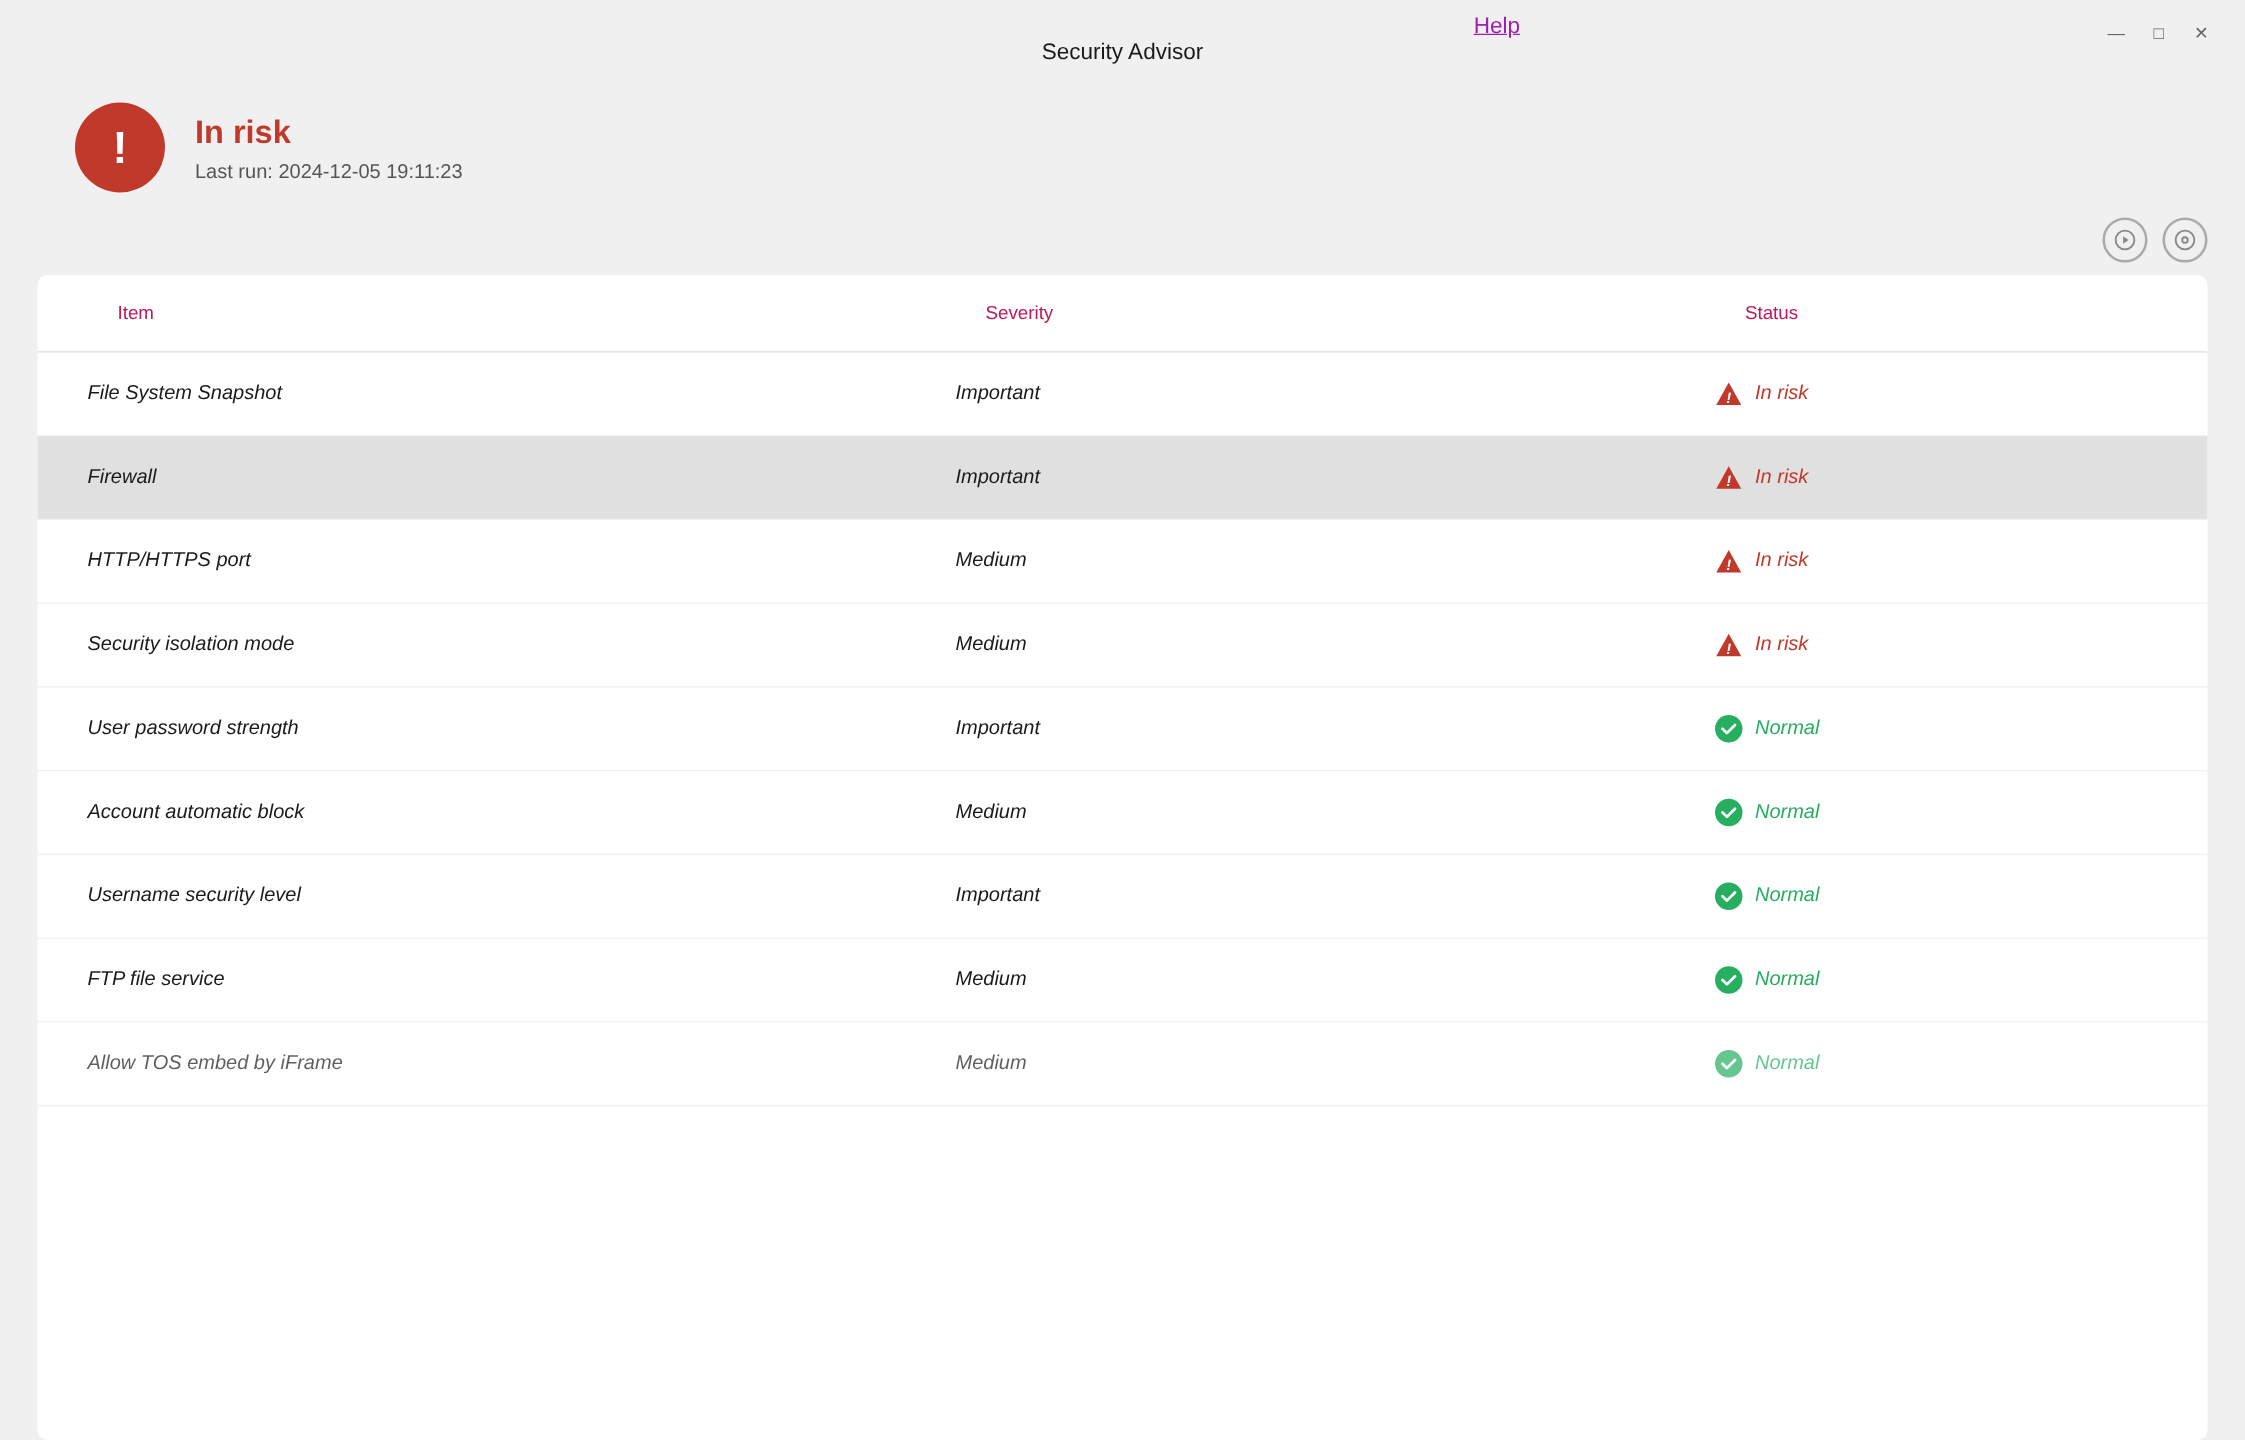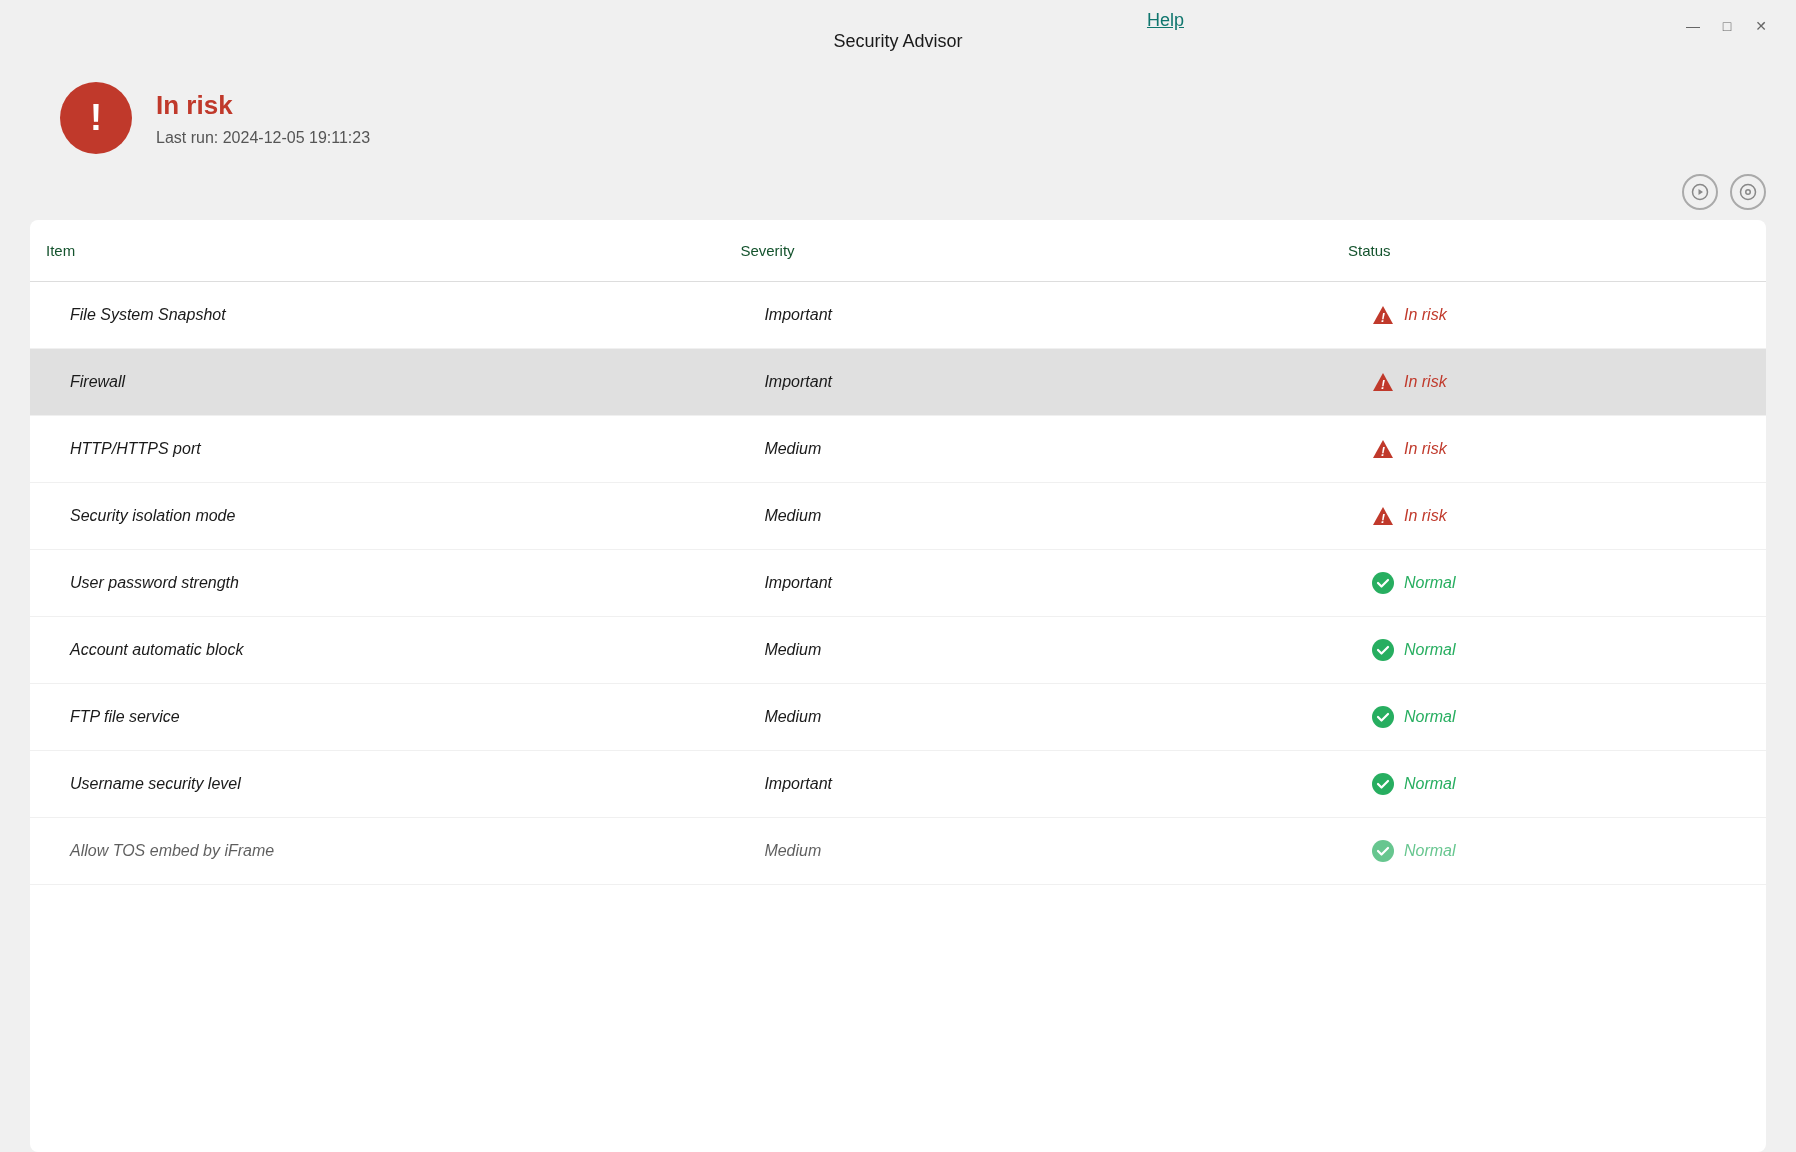--- a/index.html
+++ b/index.html
@@ -219,7 +219,7 @@
 <div class="window">
   <div class="title-bar">
     <span class="title-bar-title">Security Advisor</span>
-    <a class="help-link" style="position:absolute;top:10px;right:612px;font-size:18px;color:#0f766e;text-decoration:underline;cursor:pointer;">Help</a>
+    <a class="help-link" style="position:absolute;top:10px;right:580px;font-size:18px;color:#a21caf;text-decoration:underline;cursor:pointer;">Help</a>
     <div class="title-bar-controls">
       <div class="window-btn">—</div>
       <div class="window-btn">□</div>

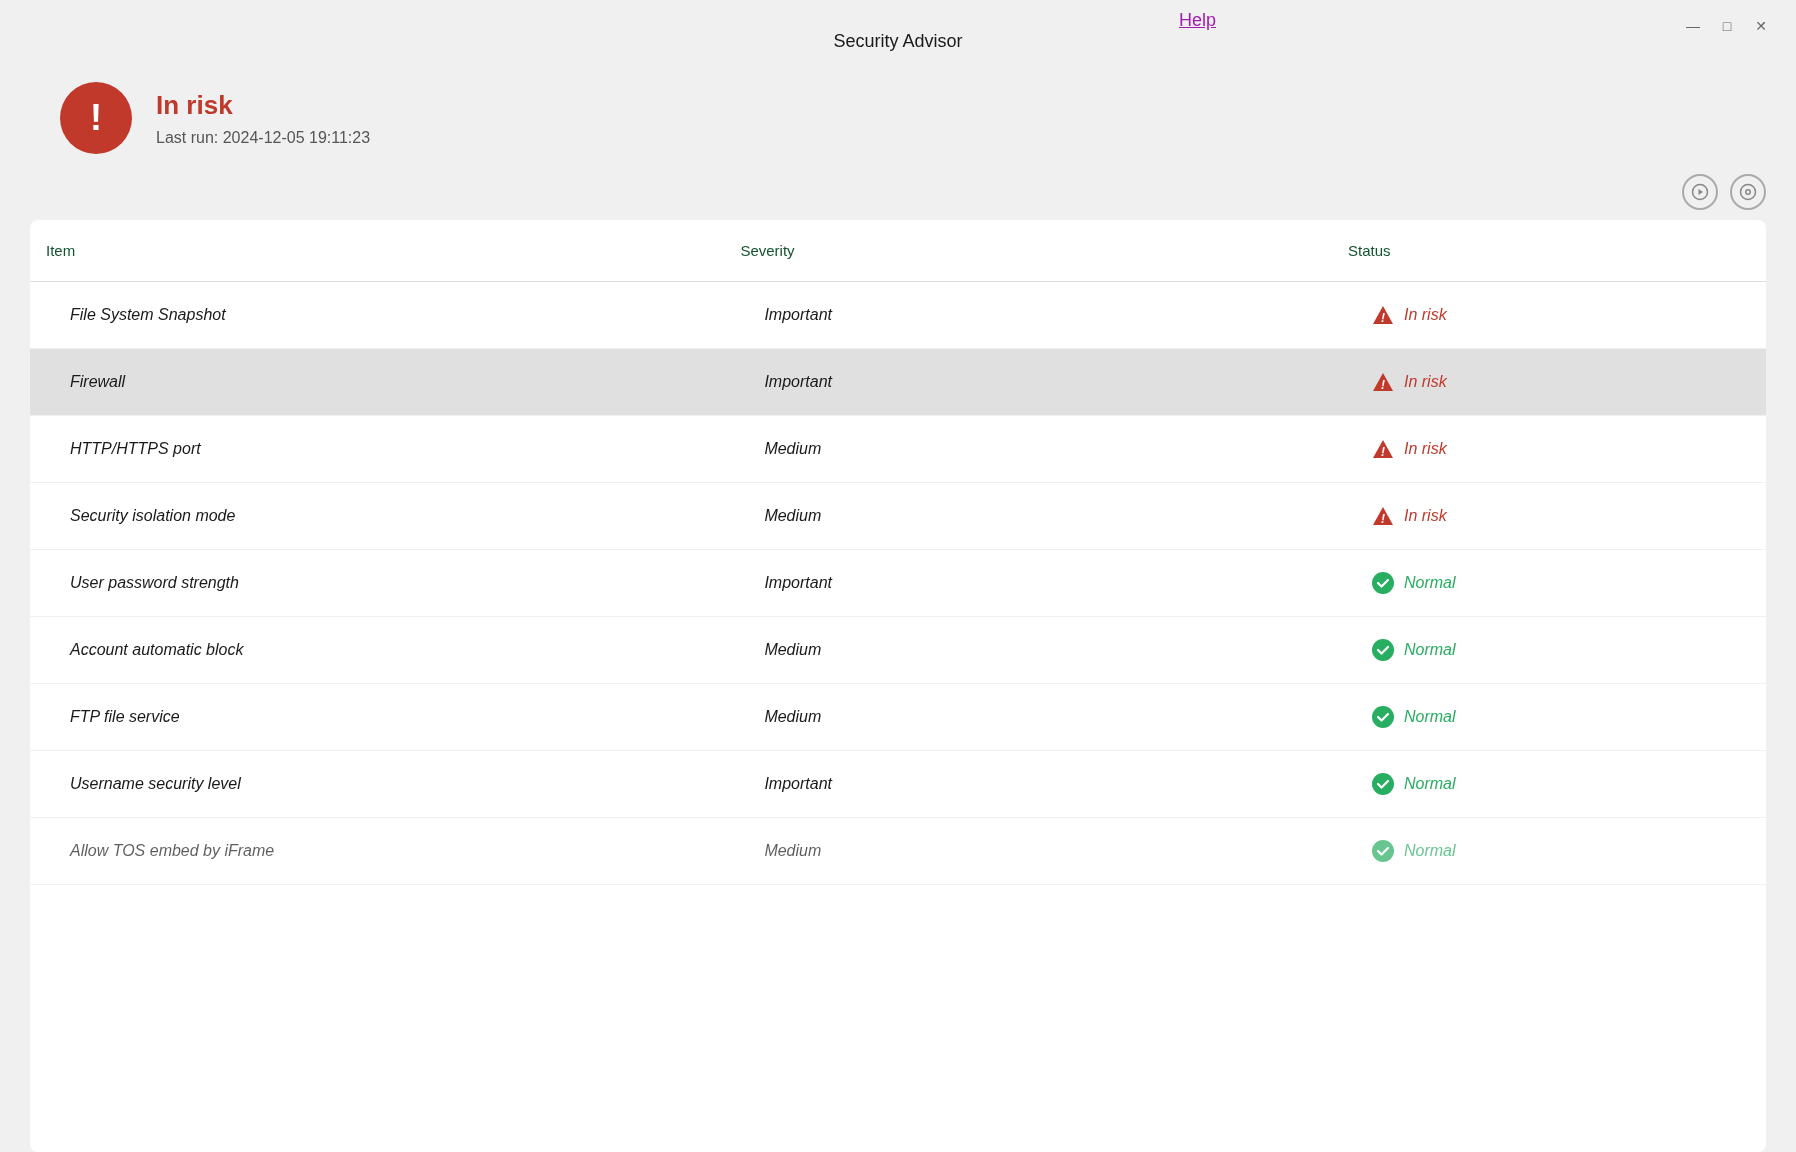--- a/index.html
+++ b/index.html
@@ -150,10 +150,10 @@
 
     .table th {
       text-align: left;
-      padding: 22px 16px;
+      padding: 22px 64px;
       font-size: 15px;
       font-weight: 400;
-      color: #14532d;
+      color: #be185d;
     }
 
     .table td {

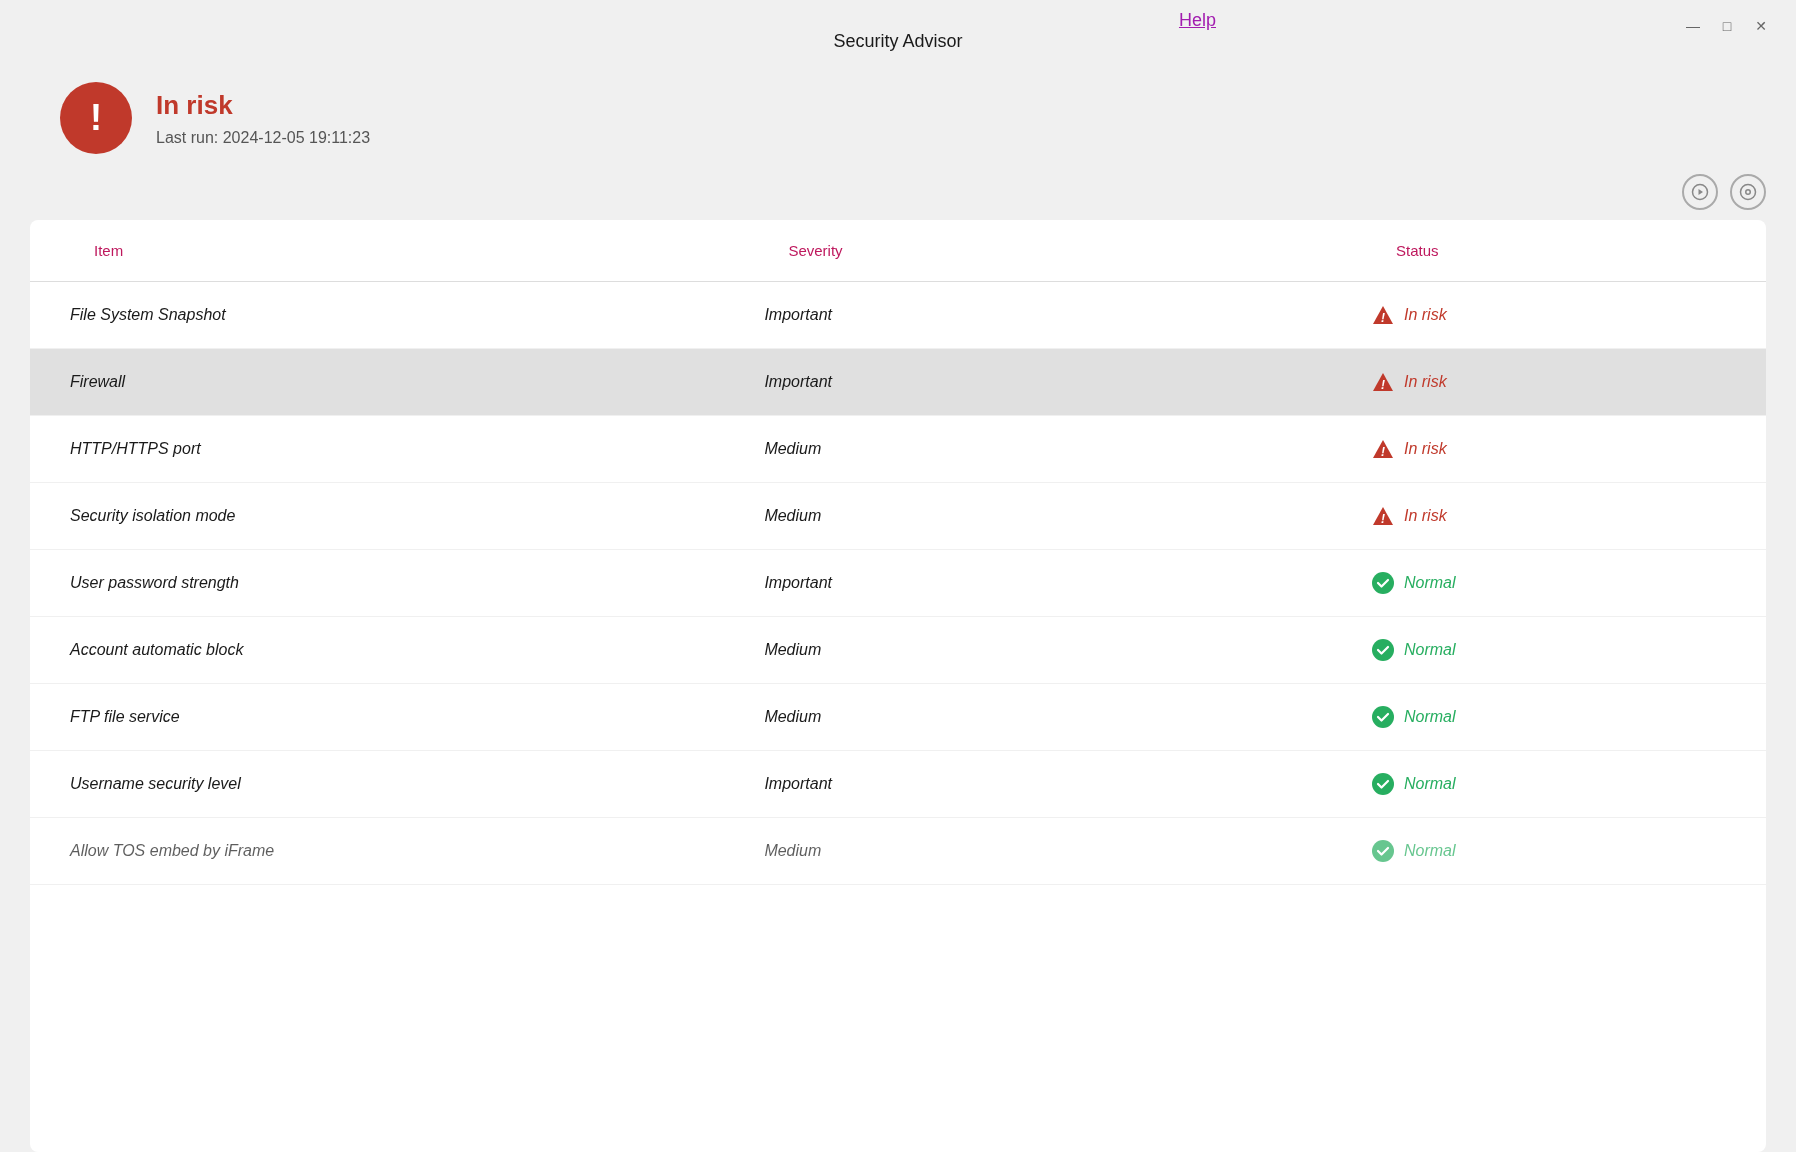--- a/index.html
+++ b/index.html
@@ -351,8 +351,8 @@
             </td>
           </tr>
           <tr>
-            <td>FTP file service</td>
-            <td>Medium</td>
+            <td>Username security level</td>
+            <td>Important</td>
             <td>
               <div class="status-cell">
                 <span class="check-icon">
@@ -365,8 +365,8 @@
             </td>
           </tr>
           <tr>
-            <td>Username security level</td>
-            <td>Important</td>
+            <td>FTP file service</td>
+            <td>Medium</td>
             <td>
               <div class="status-cell">
                 <span class="check-icon">

